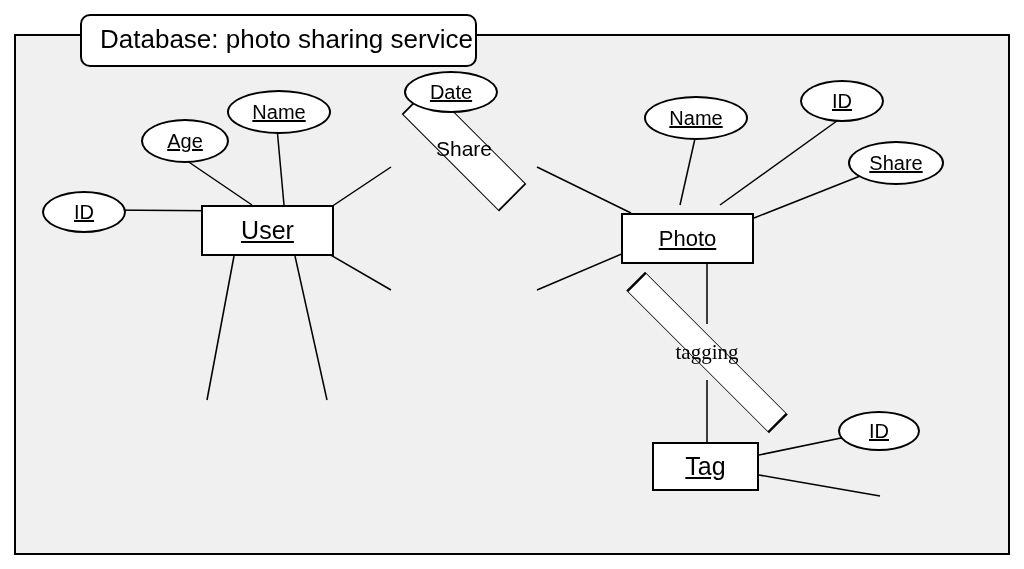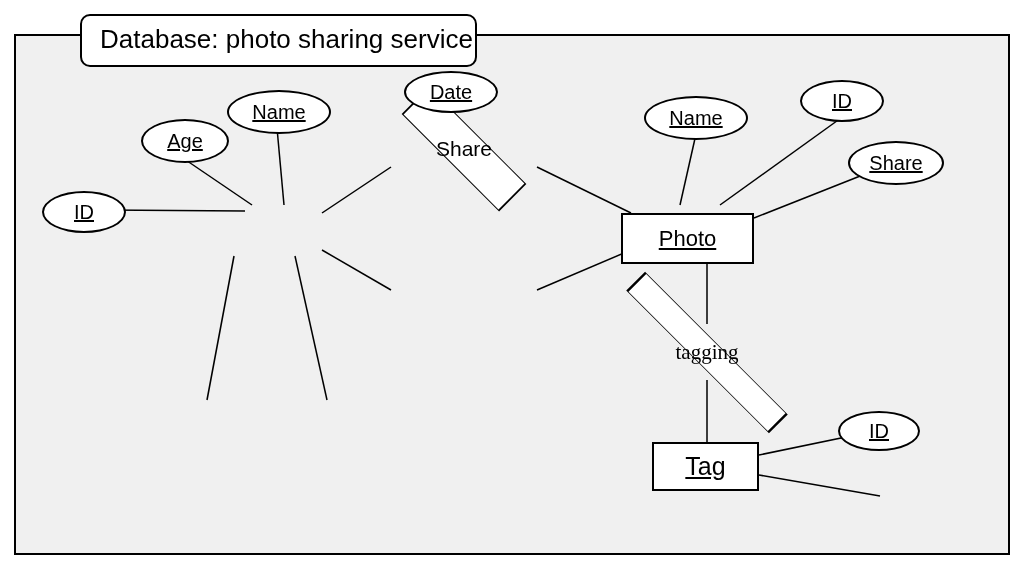--- a/index.html
+++ b/index.html
@@ -120,6 +120,7 @@
     <line x1="759" y1="475" x2="880" y2="496"></line>
   </svg>
 
+  <div class="node entity" style="left:201px; top:205px; width:133px; height:51px; font-size:25px;">User</div>
 
   <div class="node entity" style="left:621px; top:213px; width:133px; height:51px; font-size:22px;">Photo</div>
 

